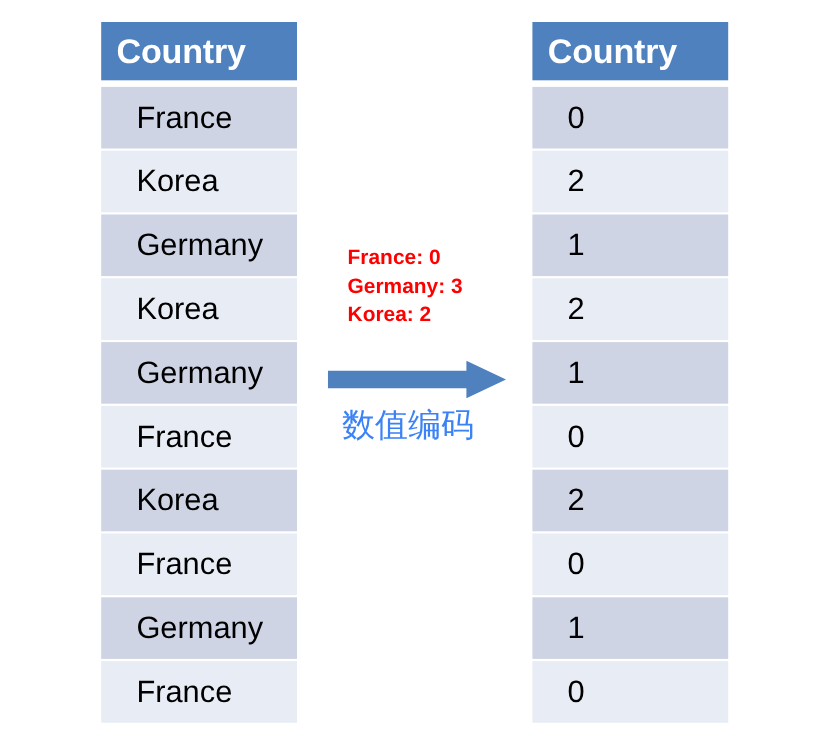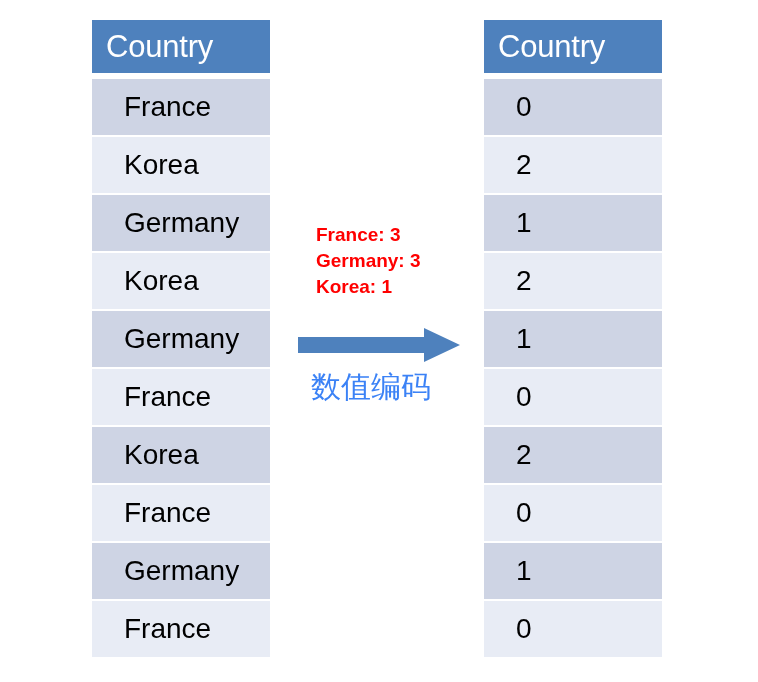--- a/index.html
+++ b/index.html
@@ -28,7 +28,7 @@
     background: #4e81bd;
     color: #ffffff;
     font-size: 31px;
-    font-weight: normal;
+    font-weight: bold;
     display: flex;
     align-items: center;
     padding-left: 14px;

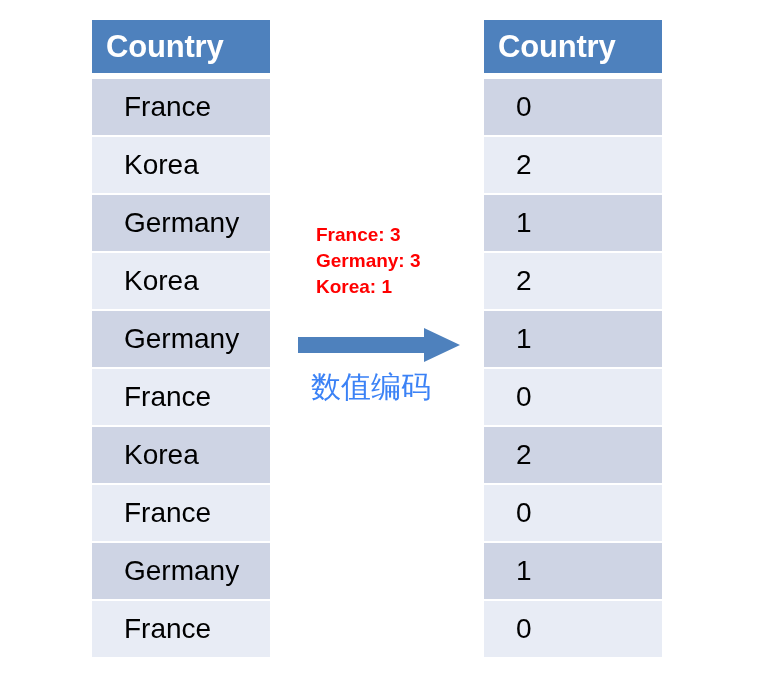--- a/index.html
+++ b/index.html
@@ -104,7 +104,7 @@
 </div>
 
 <div id="mapping-legend">
-  <div>France: 3</div>
+  <div>France: 0</div>
   <div>Germany: 3</div>
   <div>Korea: 1</div>
 </div>

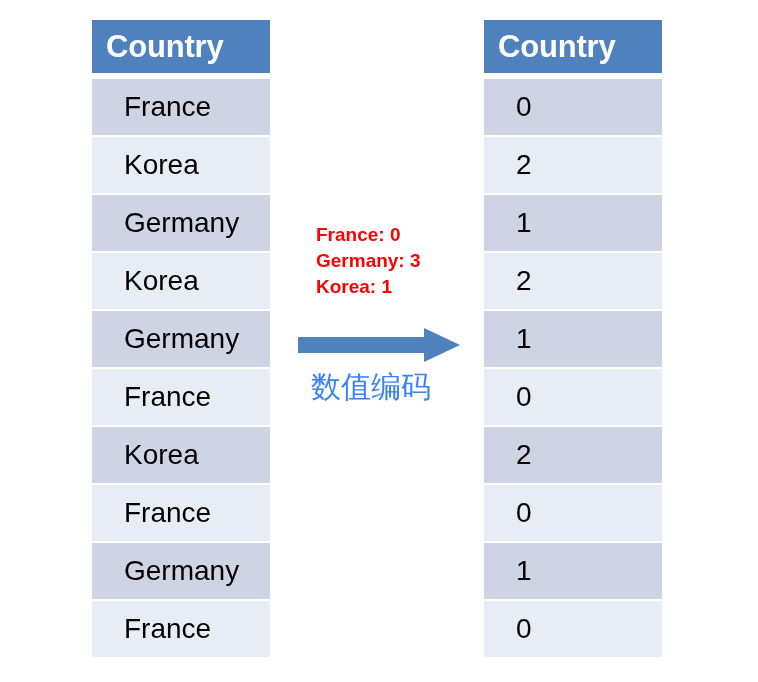--- a/index.html
+++ b/index.html
@@ -106,7 +106,7 @@
 <div id="mapping-legend">
   <div>France: 0</div>
   <div>Germany: 3</div>
-  <div>Korea: 1</div>
+  <div>Korea: 2</div>
 </div>
 
 <svg id="encode-arrow" viewBox="0 0 162 34">

